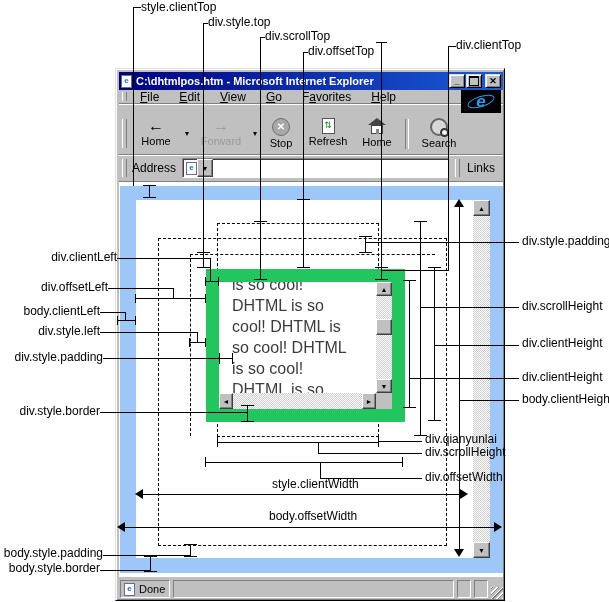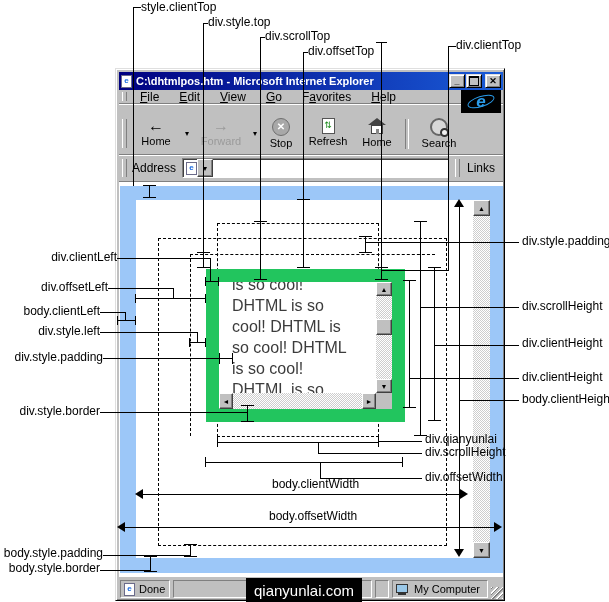--- a/index.html
+++ b/index.html
@@ -298,7 +298,7 @@
   <span class="lbl" style="left:425px;top:446px">div.scrollHeight</span>
   <span class="lbl" style="left:425px;top:471px">div.offsetWidth</span>
 
-  <span class="lbl" style="left:272px;top:478px">body.clientWidth</span>
+  <span class="lbl" style="left:272px;top:478px">style.clientWidth</span>
   <span class="lbl" style="left:269px;top:510px">body.offsetWidth</span>
   <span class="lbl" style="right:506px;top:547px">body.style.padding</span>
   <span class="lbl" style="right:509px;top:562px">body.style.border</span>

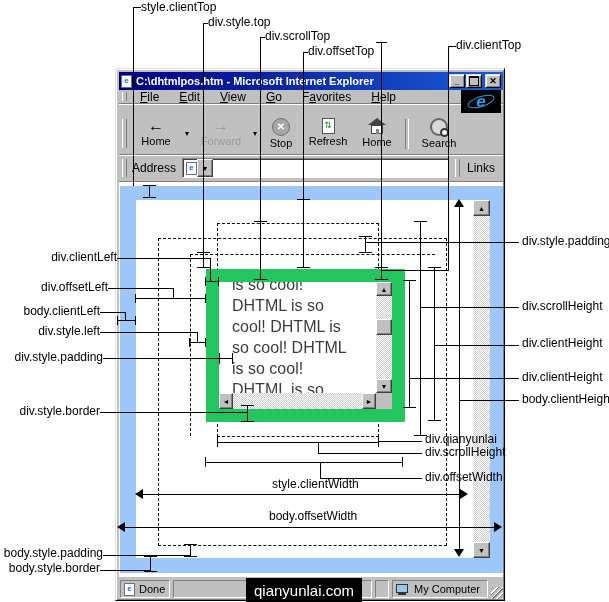--- a/index.html
+++ b/index.html
@@ -422,7 +422,6 @@
   <i class="ah ahl" style="left:117px;top:522px"></i>
   <i class="ah ahr" style="left:494px;top:522px"></i>
 
-  <div id="watermark">qianyunlai.com</div>
 </div>
 
 </body></html>

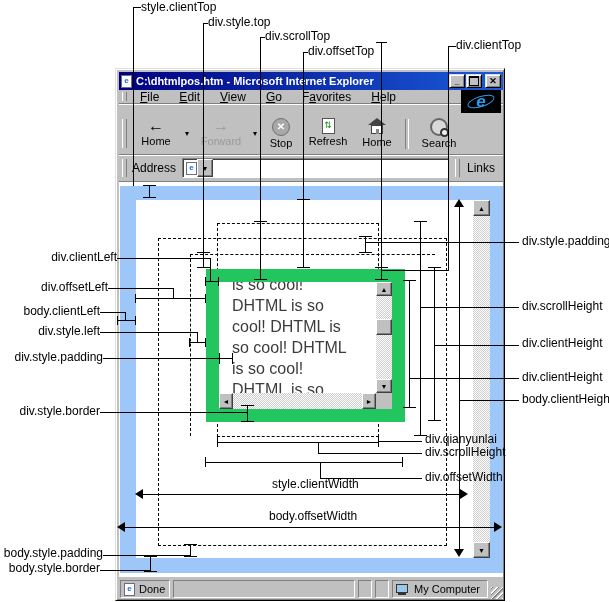--- a/index.html
+++ b/index.html
@@ -265,13 +265,6 @@
       <span class="panel p-long"></span>
       <span class="panel p-cell"></span>
       <span class="panel p-cell"></span>
-      <span class="panel p-my">
-        <span class="ico-myc">
-            <span class="scr"></span>
-            <span class="base"></span>
-          </span>
-        <span>My Computer</span>
-      </span>
       <span class="sgrip"></span>
     </div>
   </div>

